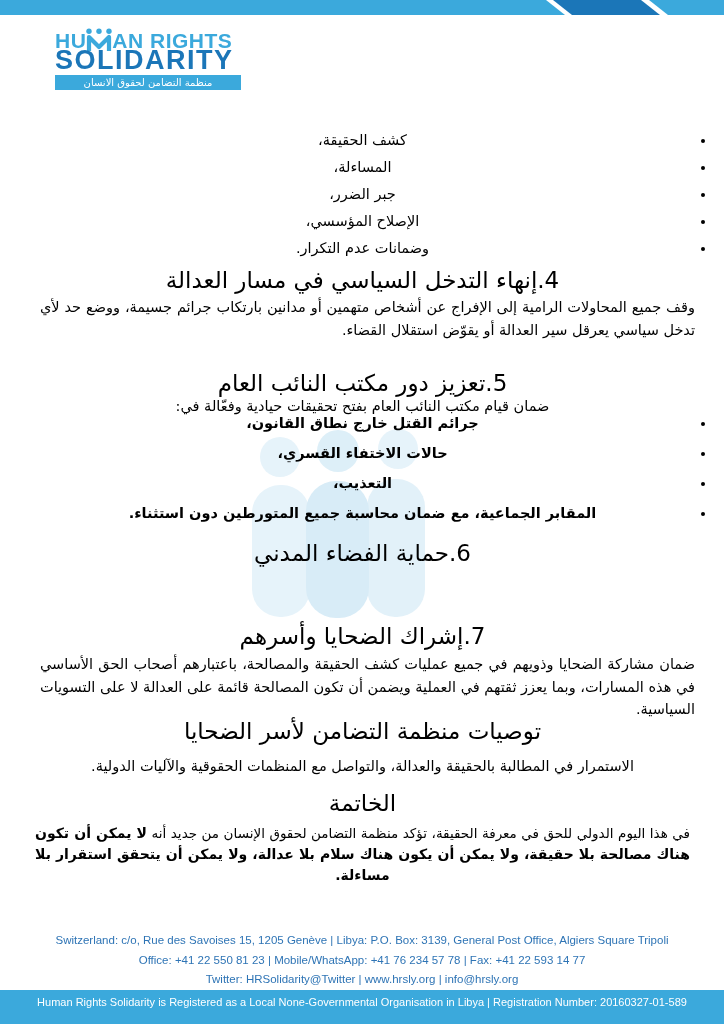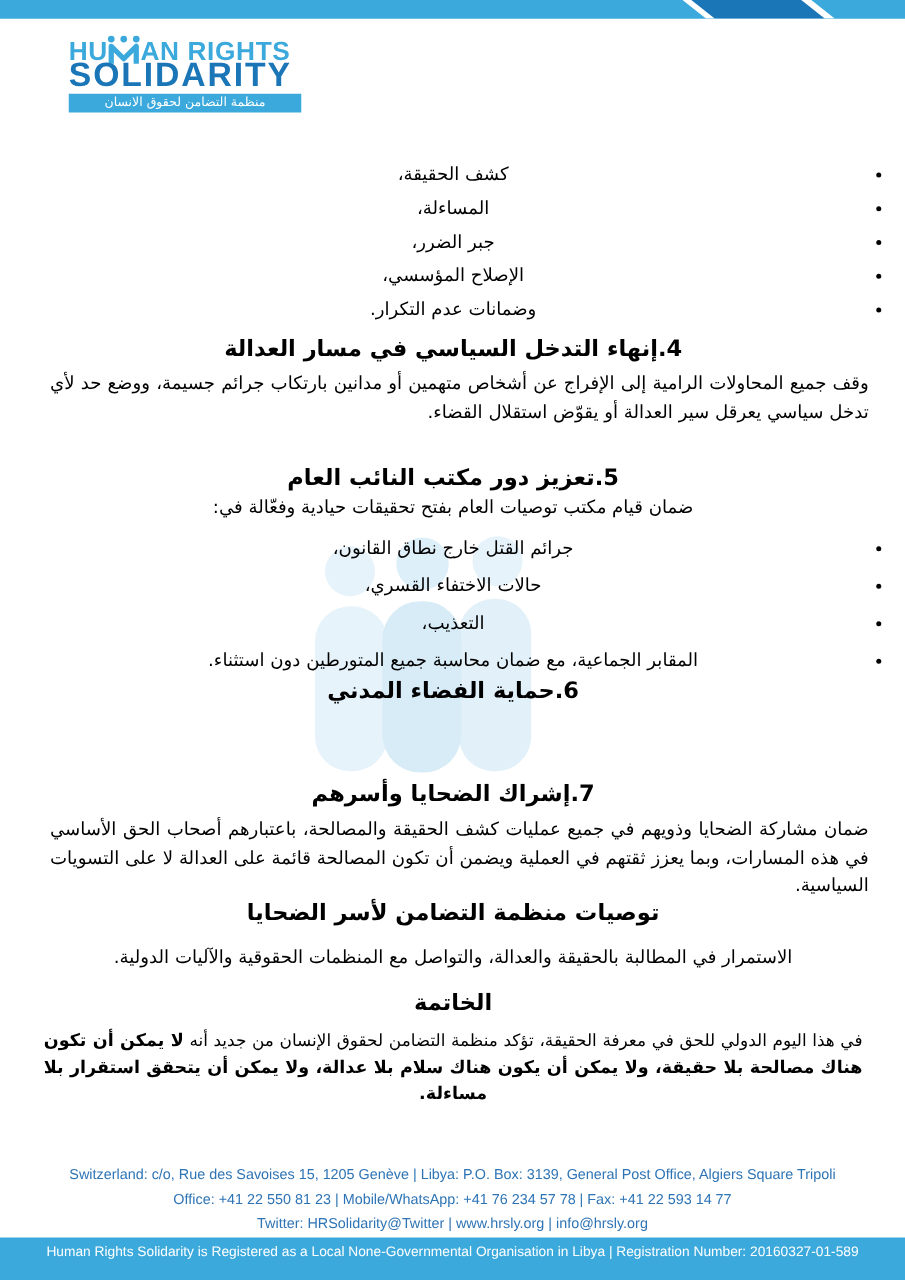--- a/index.html
+++ b/index.html
@@ -29,7 +29,7 @@
   .watermark{position:absolute;left:245px;top:428px;z-index:0;}
   
   .abs{position:absolute;left:35px;width:655px;direction:rtl;text-align:center;z-index:1;}
-  .h-sec{font-weight:bold;font-size:18px;line-height:20px;}
+  .h-sec{font-weight:normal;font-size:23px;line-height:20px;}
   .p-body{font-size:14.5px;line-height:22.5px;text-align:justify;margin:5px;}
   .p-line{font-size:14.5px;line-height:21px;margin:0;}
   ul.dots{list-style:disc;margin:0;padding:0;}

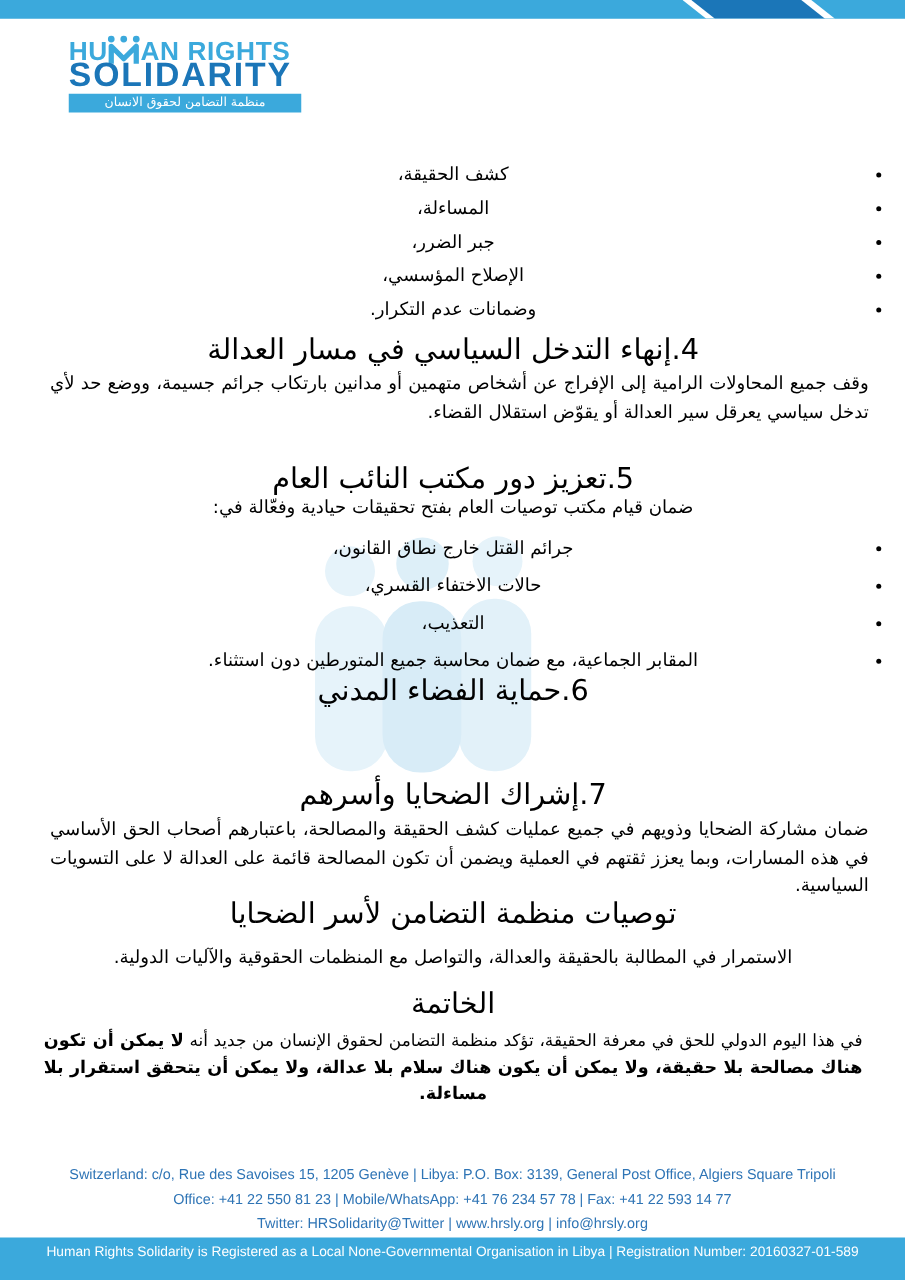--- a/index.html
+++ b/index.html
@@ -89,7 +89,7 @@
   <p class="abs p-body" style="top:291px;">وقف جميع المحاولات الرامية إلى الإفراج عن أشخاص متهمين أو مدانين بارتكاب جرائم جسيمة، ووضع حد لأي تدخل سياسي يعرقل سير العدالة أو يقوّض استقلال القضاء.</p>
 
   <div class="abs h-sec" style="top:373px;">5.تعزيز دور مكتب النائب العام</div>
-  <p class="abs p-line" style="top:396px;">ضمان قيام مكتب توصيات العام بفتح تحقيقات حيادية وفعّالة في:</p>
+  <p class="abs p-line" style="top:396px;">ضمان قيام مكتب النائب العام بفتح تحقيقات حيادية وفعّالة في:</p>
   <ul class="dots ul2 abs" style="top:424px;">
     <li>جرائم القتل خارج نطاق القانون،</li>
     <li>حالات الاختفاء القسري،</li>

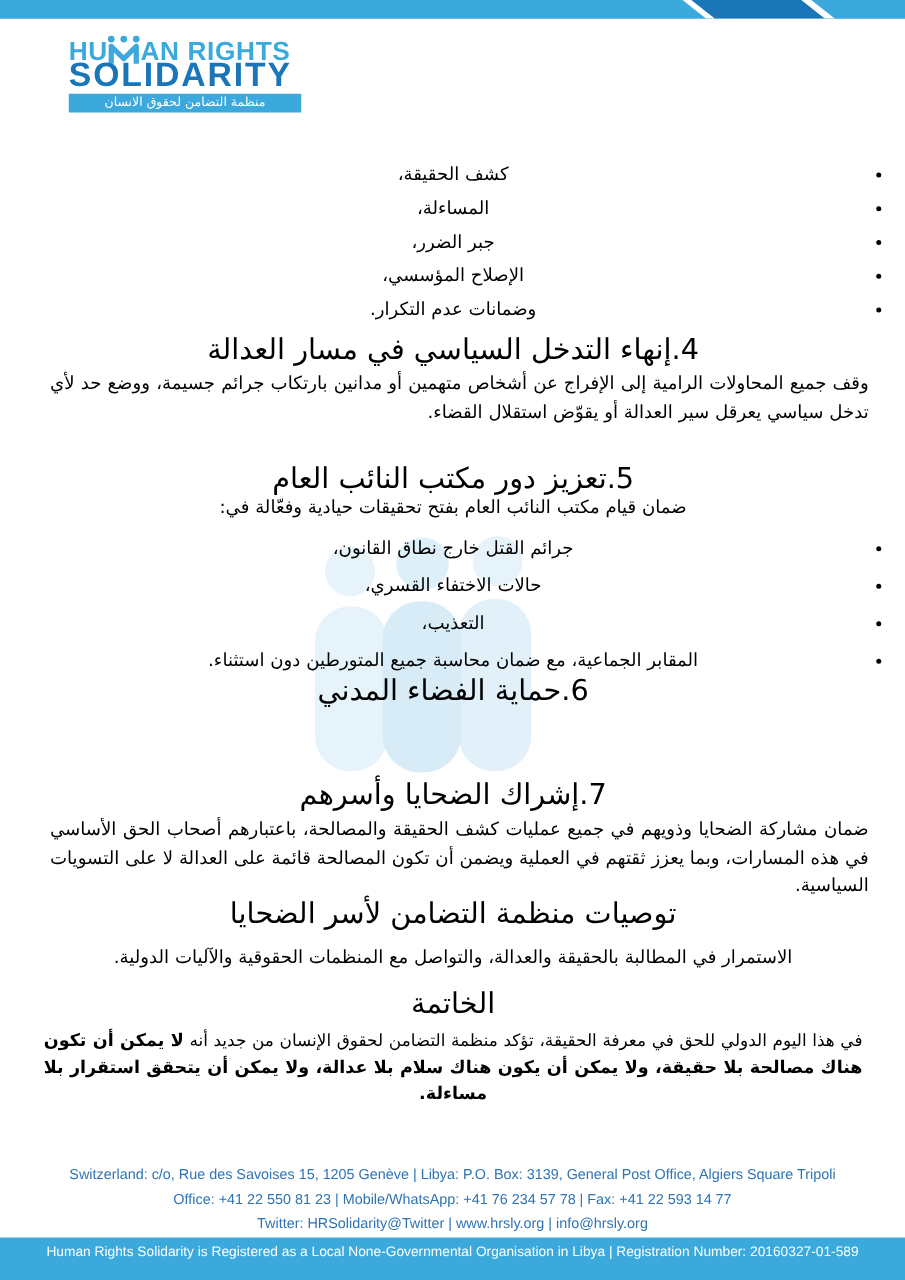--- a/index.html
+++ b/index.html
@@ -90,7 +90,7 @@
 
   <div class="abs h-sec" style="top:373px;">5.تعزيز دور مكتب النائب العام</div>
   <p class="abs p-line" style="top:396px;">ضمان قيام مكتب النائب العام بفتح تحقيقات حيادية وفعّالة في:</p>
-  <ul class="dots ul2 abs" style="top:424px;">
+  <ul class="dots ul2 abs" style="top:408px;font-weight:bold;">
     <li>جرائم القتل خارج نطاق القانون،</li>
     <li>حالات الاختفاء القسري،</li>
     <li>التعذيب،</li>

